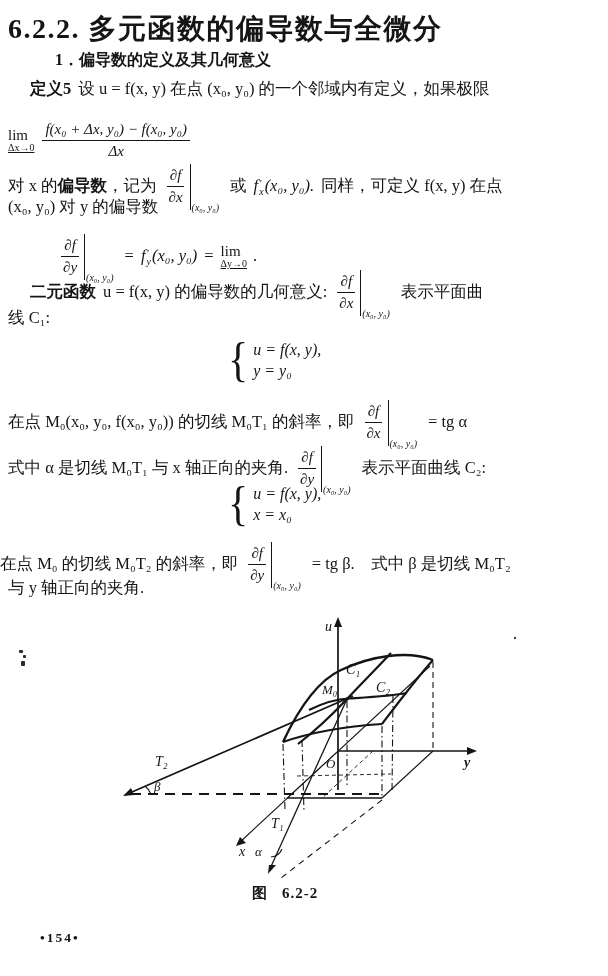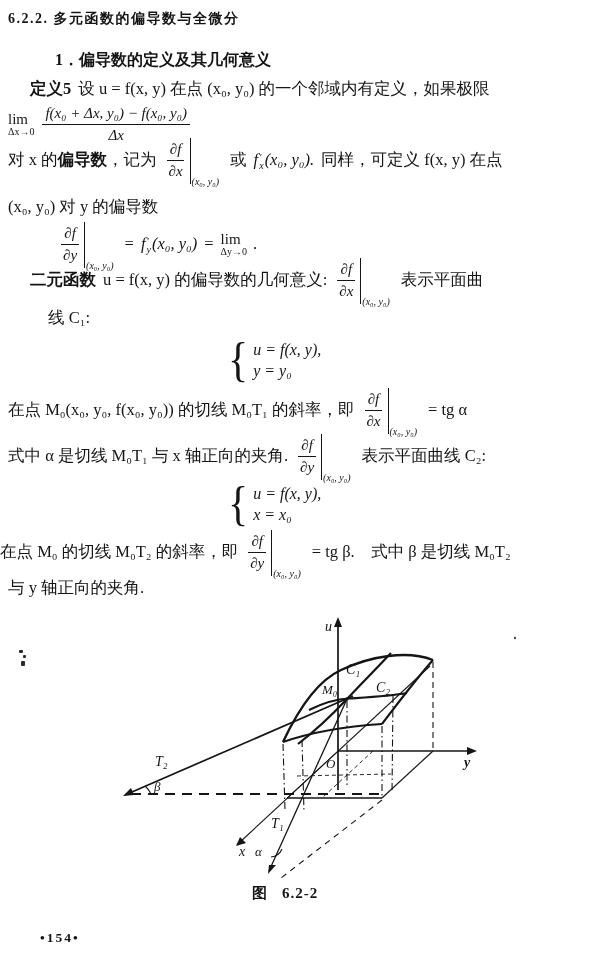--- a/index.html
+++ b/index.html
@@ -8,7 +8,7 @@
   .line{position:absolute;display:flex;align-items:center;white-space:nowrap;
         font-size:16.5px;line-height:1.25;}
   .b{font-weight:700;}
-  .heading{position:absolute;left:8px;top:10px;font-size:14px;font-weight:700;letter-spacing:1.5px;}
+  .heading{position:absolute;left:8px;top:10px;font-size:28px;font-weight:700;letter-spacing:1.5px;}
   .subheading{position:absolute;left:55px;top:50px;font-size:16px;font-weight:700;}
   .it{font-style:italic;}
   .sp-l{margin-left:7px;} .sp-r{margin-right:7px;}

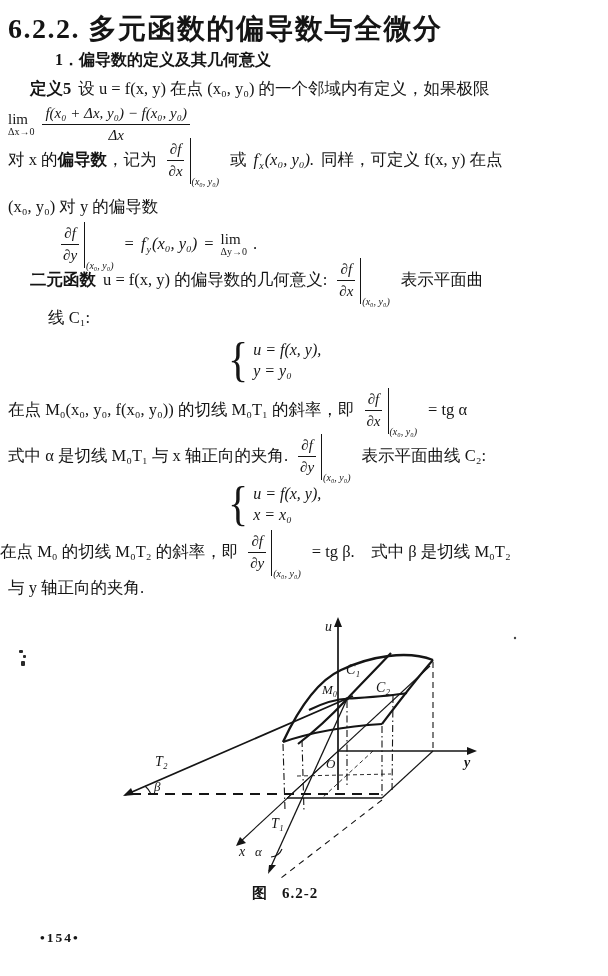--- a/index.html
+++ b/index.html
@@ -14,7 +14,7 @@
   .sp-l{margin-left:7px;} .sp-r{margin-right:7px;}
   
   .frac{display:inline-flex;flex-direction:column;align-items:center;
-        font-size:15px;font-style:italic;margin:0 2px;}
+        font-size:15px;font-style:italic;margin:16px 2px;}
   .frac-num{padding:0 3px 1px;border-bottom:1.5px solid #151515;}
   .frac-den{padding:1px 3px 0;}
   

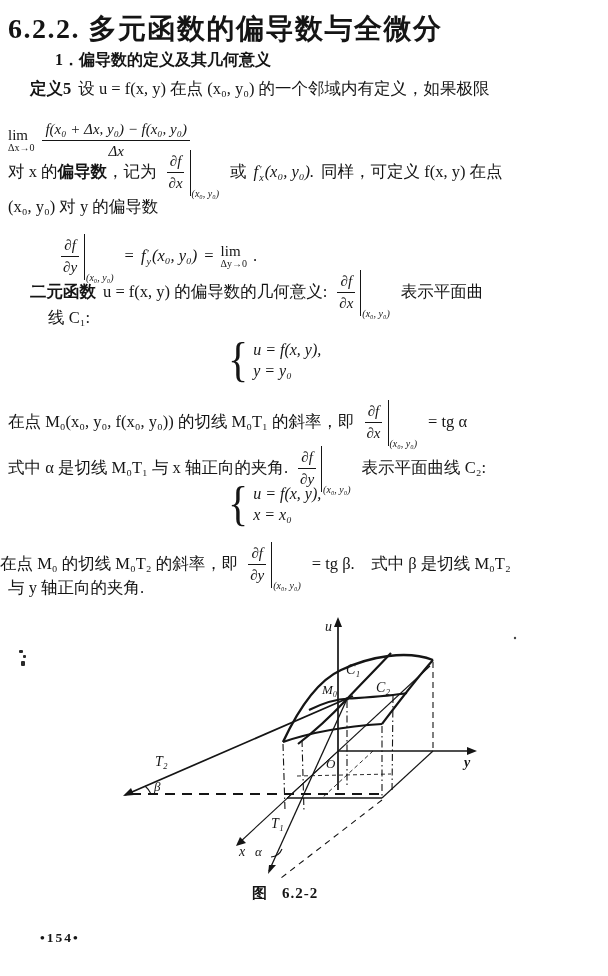--- a/index.html
+++ b/index.html
@@ -23,7 +23,7 @@
   .eval-sub{font-size:10px;font-style:italic;margin-left:1px;transform:translateY(4px);}
   
   .lim{display:inline-flex;flex-direction:column;font-size:15px;margin-right:6px;}
-  .lim-sub{font-size:10px;margin-top:-3px;}
+  .lim-sub{font-size:10px;margin-top:-3px;text-decoration:underline;}
   
   .ps{display:inline-flex;flex-direction:column;align-items:flex-start;
       font-size:10px;line-height:0.85;font-style:italic;margin:0 1px;transform:translateY(2px);}

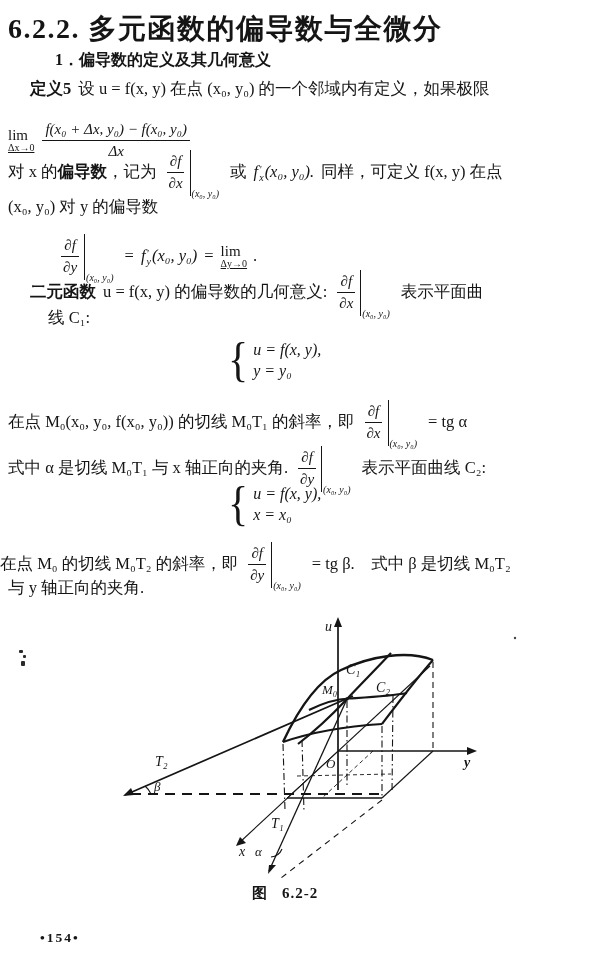--- a/index.html
+++ b/index.html
@@ -62,7 +62,7 @@
     </span>
   </div>
 
-  <div class="line" style="left:8px;top:136px;text-align:right;">
+  <div class="line" style="left:8px;top:150px;text-align:right;">
     <span>对 x 的</span>
     <span class="b">偏导数</span>
     <span class="sp-r">，记为</span>

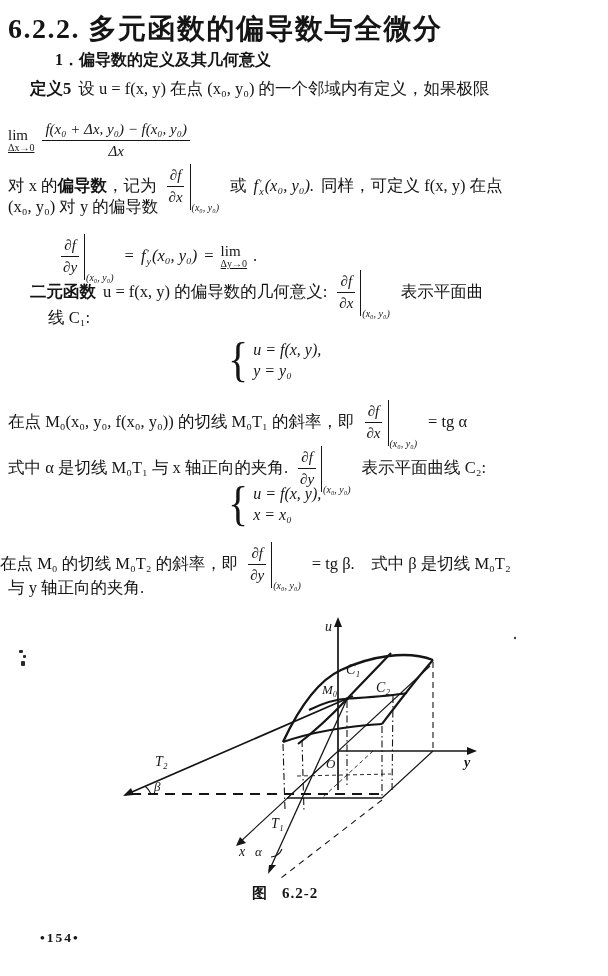--- a/index.html
+++ b/index.html
@@ -126,7 +126,7 @@
     <span class="sp-l">表示平面曲</span>
   </div>
 
-  <div class="line" style="left:8px;top:308px;margin-left:40px;">
+  <div class="line" style="left:8px;top:308px;">
     <span>线 C₁:</span>
   </div>
 

